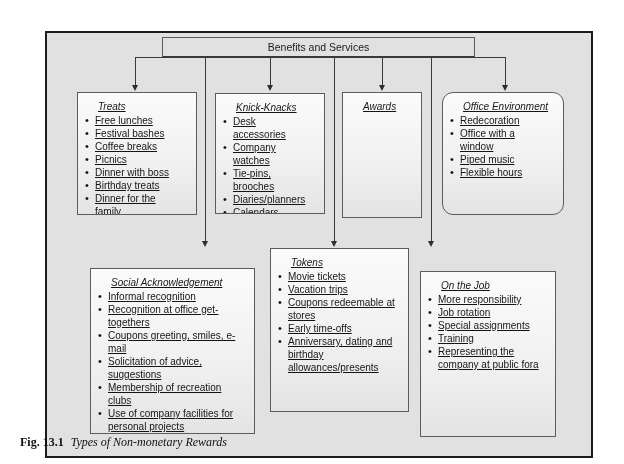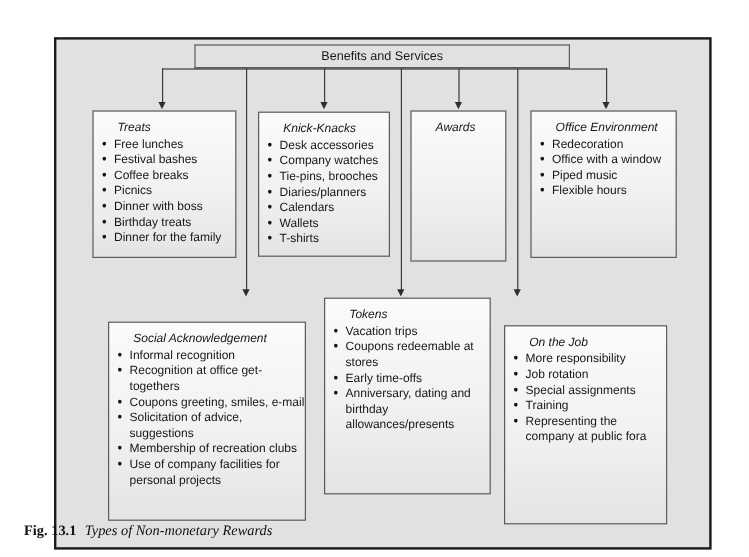--- a/index.html
+++ b/index.html
@@ -33,8 +33,9 @@
     position:absolute;
     border:1px solid #5c5c5c;
     background:linear-gradient(180deg, #fbfbfb 0%, #f1f1f1 55%, #e4e4e4 100%);
-    padding:7px 0 4px 7px;
+    padding:7px 13px 4px 7px;
     overflow:hidden;
+    text-decoration:underline;
   }
   .node-title {
     font-style:italic; font-size:10px; line-height:13px;

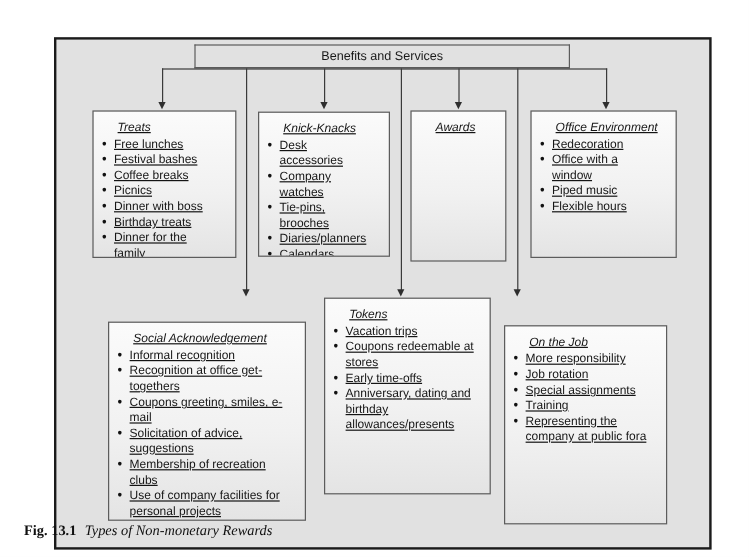--- a/index.html
+++ b/index.html
@@ -122,7 +122,7 @@
     <div class="node-title">Awards</div>
   </div>
 
-  <div class="node" style="left:395px; top:59px; width:122px; height:123px;">
+  <div class="node" style="left:395px; top:59px; width:122px; height:123px;border-radius:11px;">
     <div class="node-title">Office Environment</div>
     <ul class="node-list">
         <li>Redecoration</li>

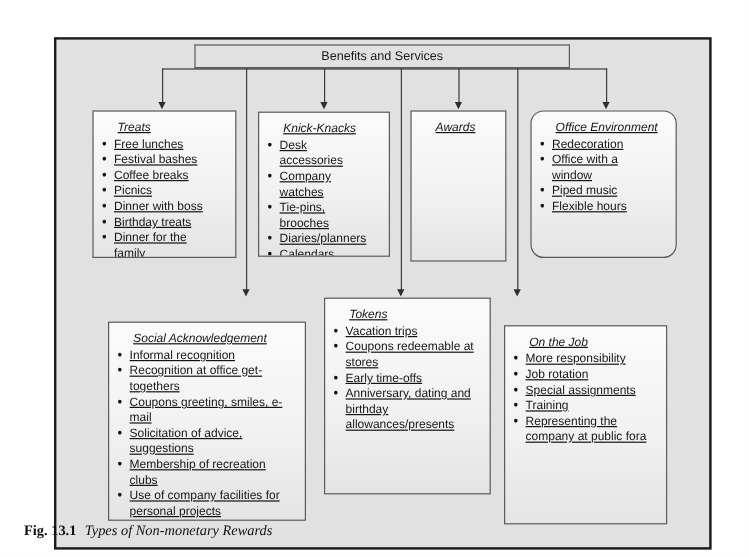--- a/index.html
+++ b/index.html
@@ -147,6 +147,7 @@
   <div class="node" style="left:223px; top:215px; width:139px; height:164px;">
     <div class="node-title">Tokens</div>
     <ul class="node-list">
+        <li>Movie tickets</li>
         <li>Vacation trips</li>
         <li>Coupons redeemable at stores</li>
         <li>Early time-offs</li>

